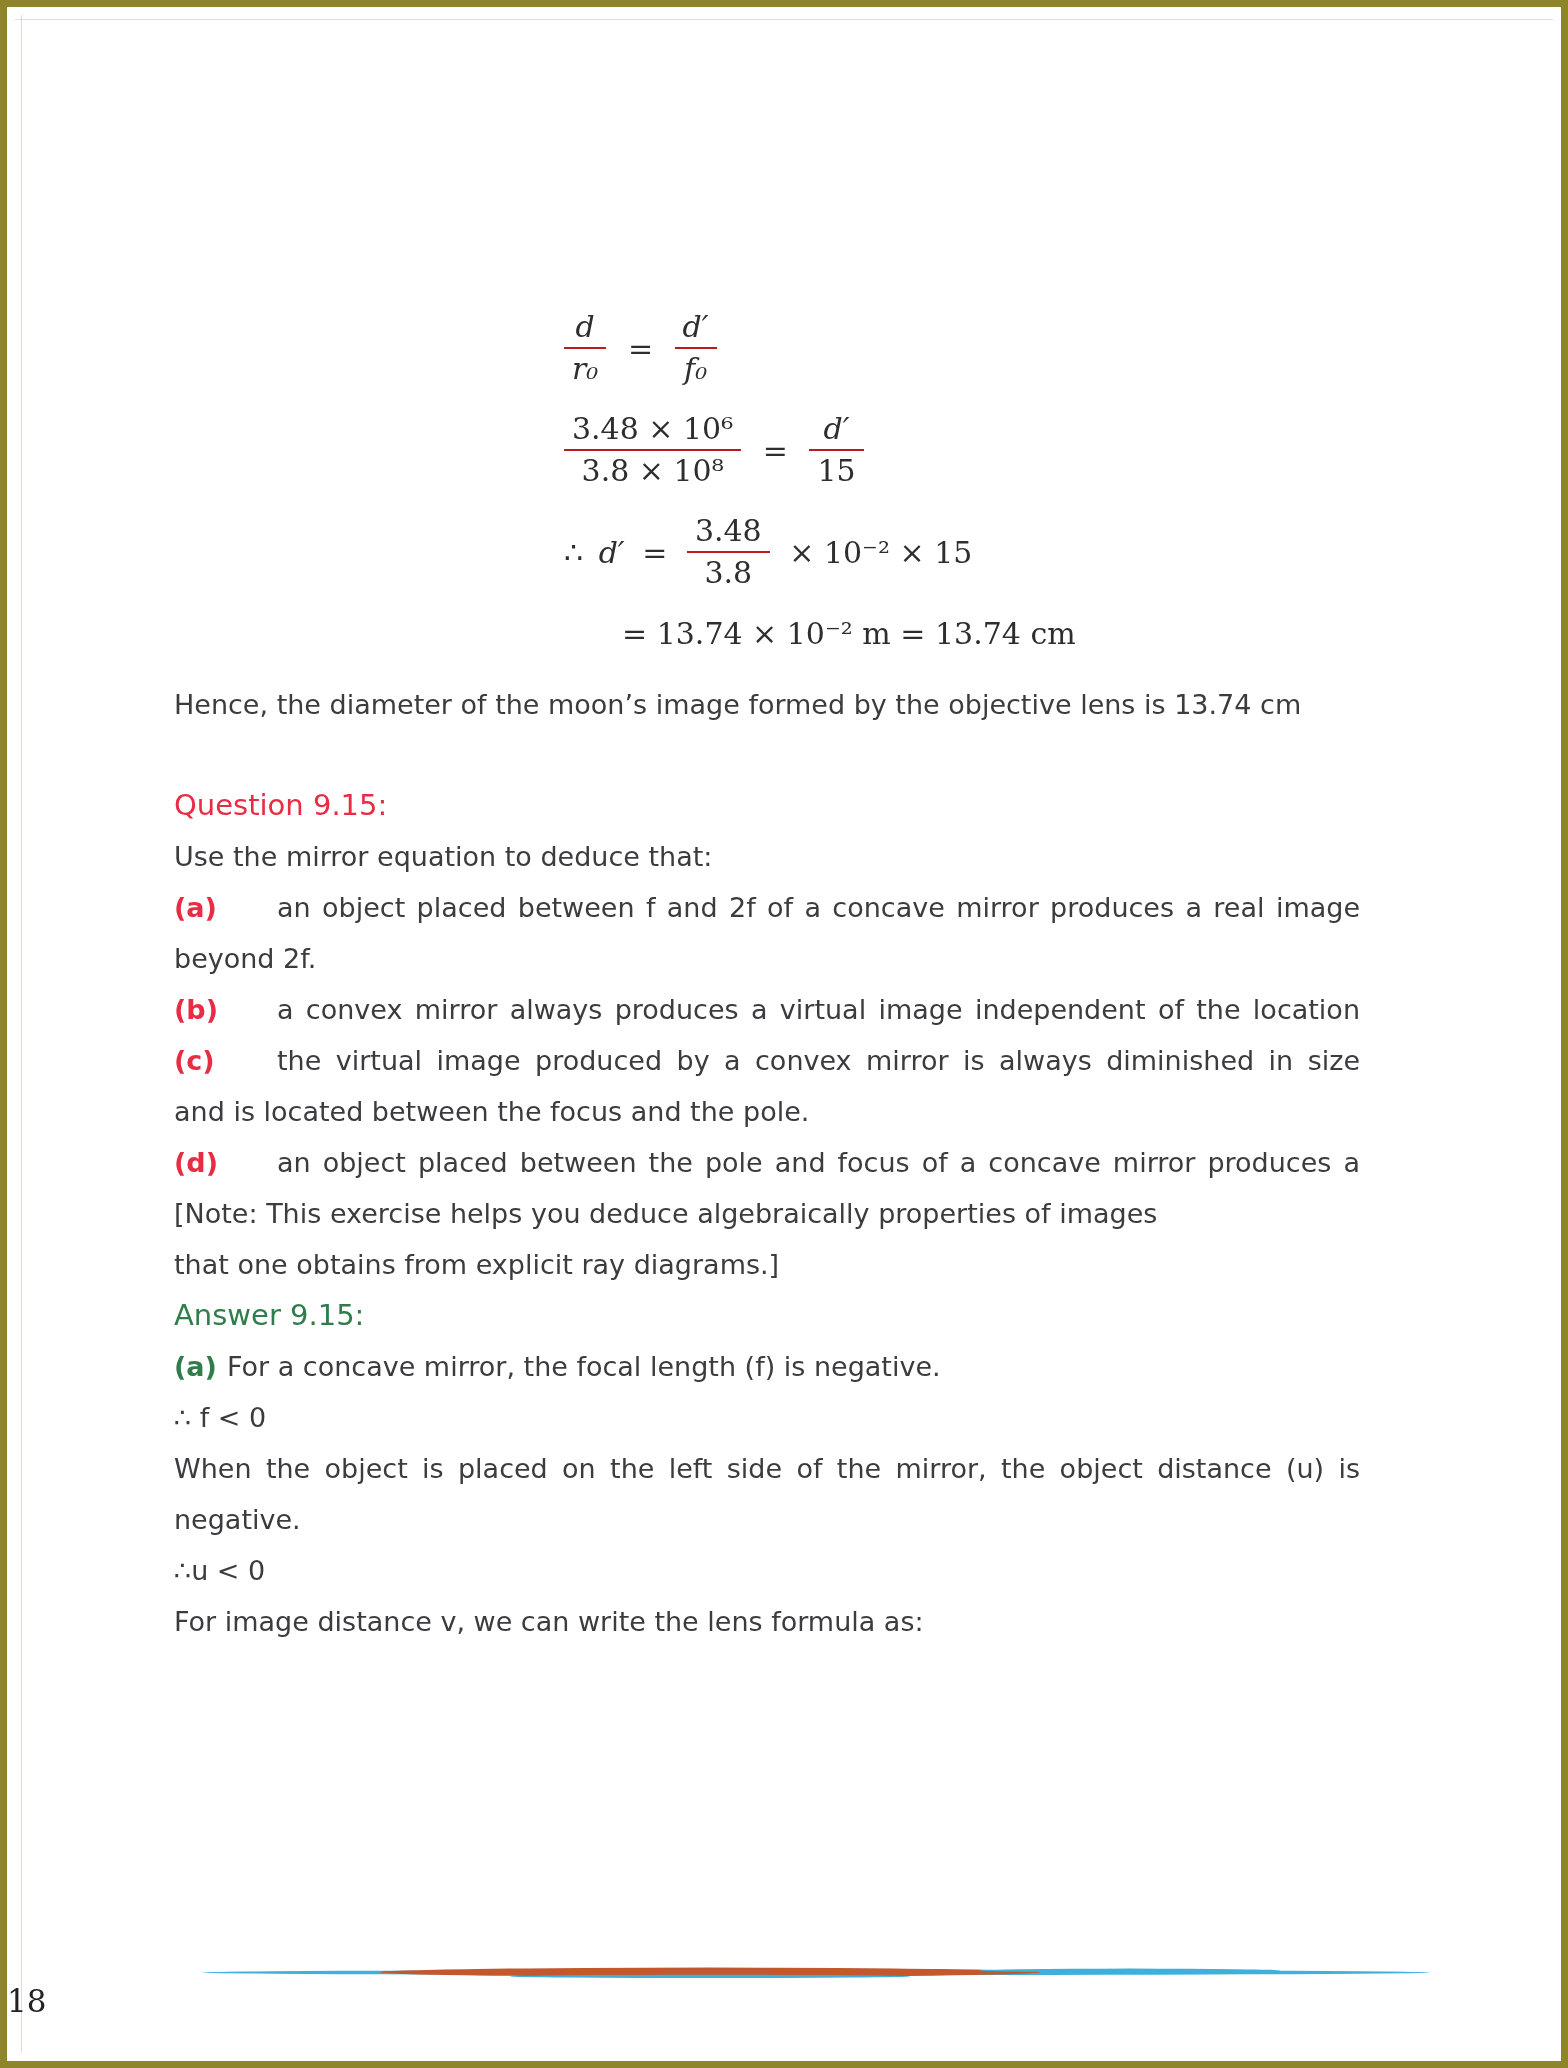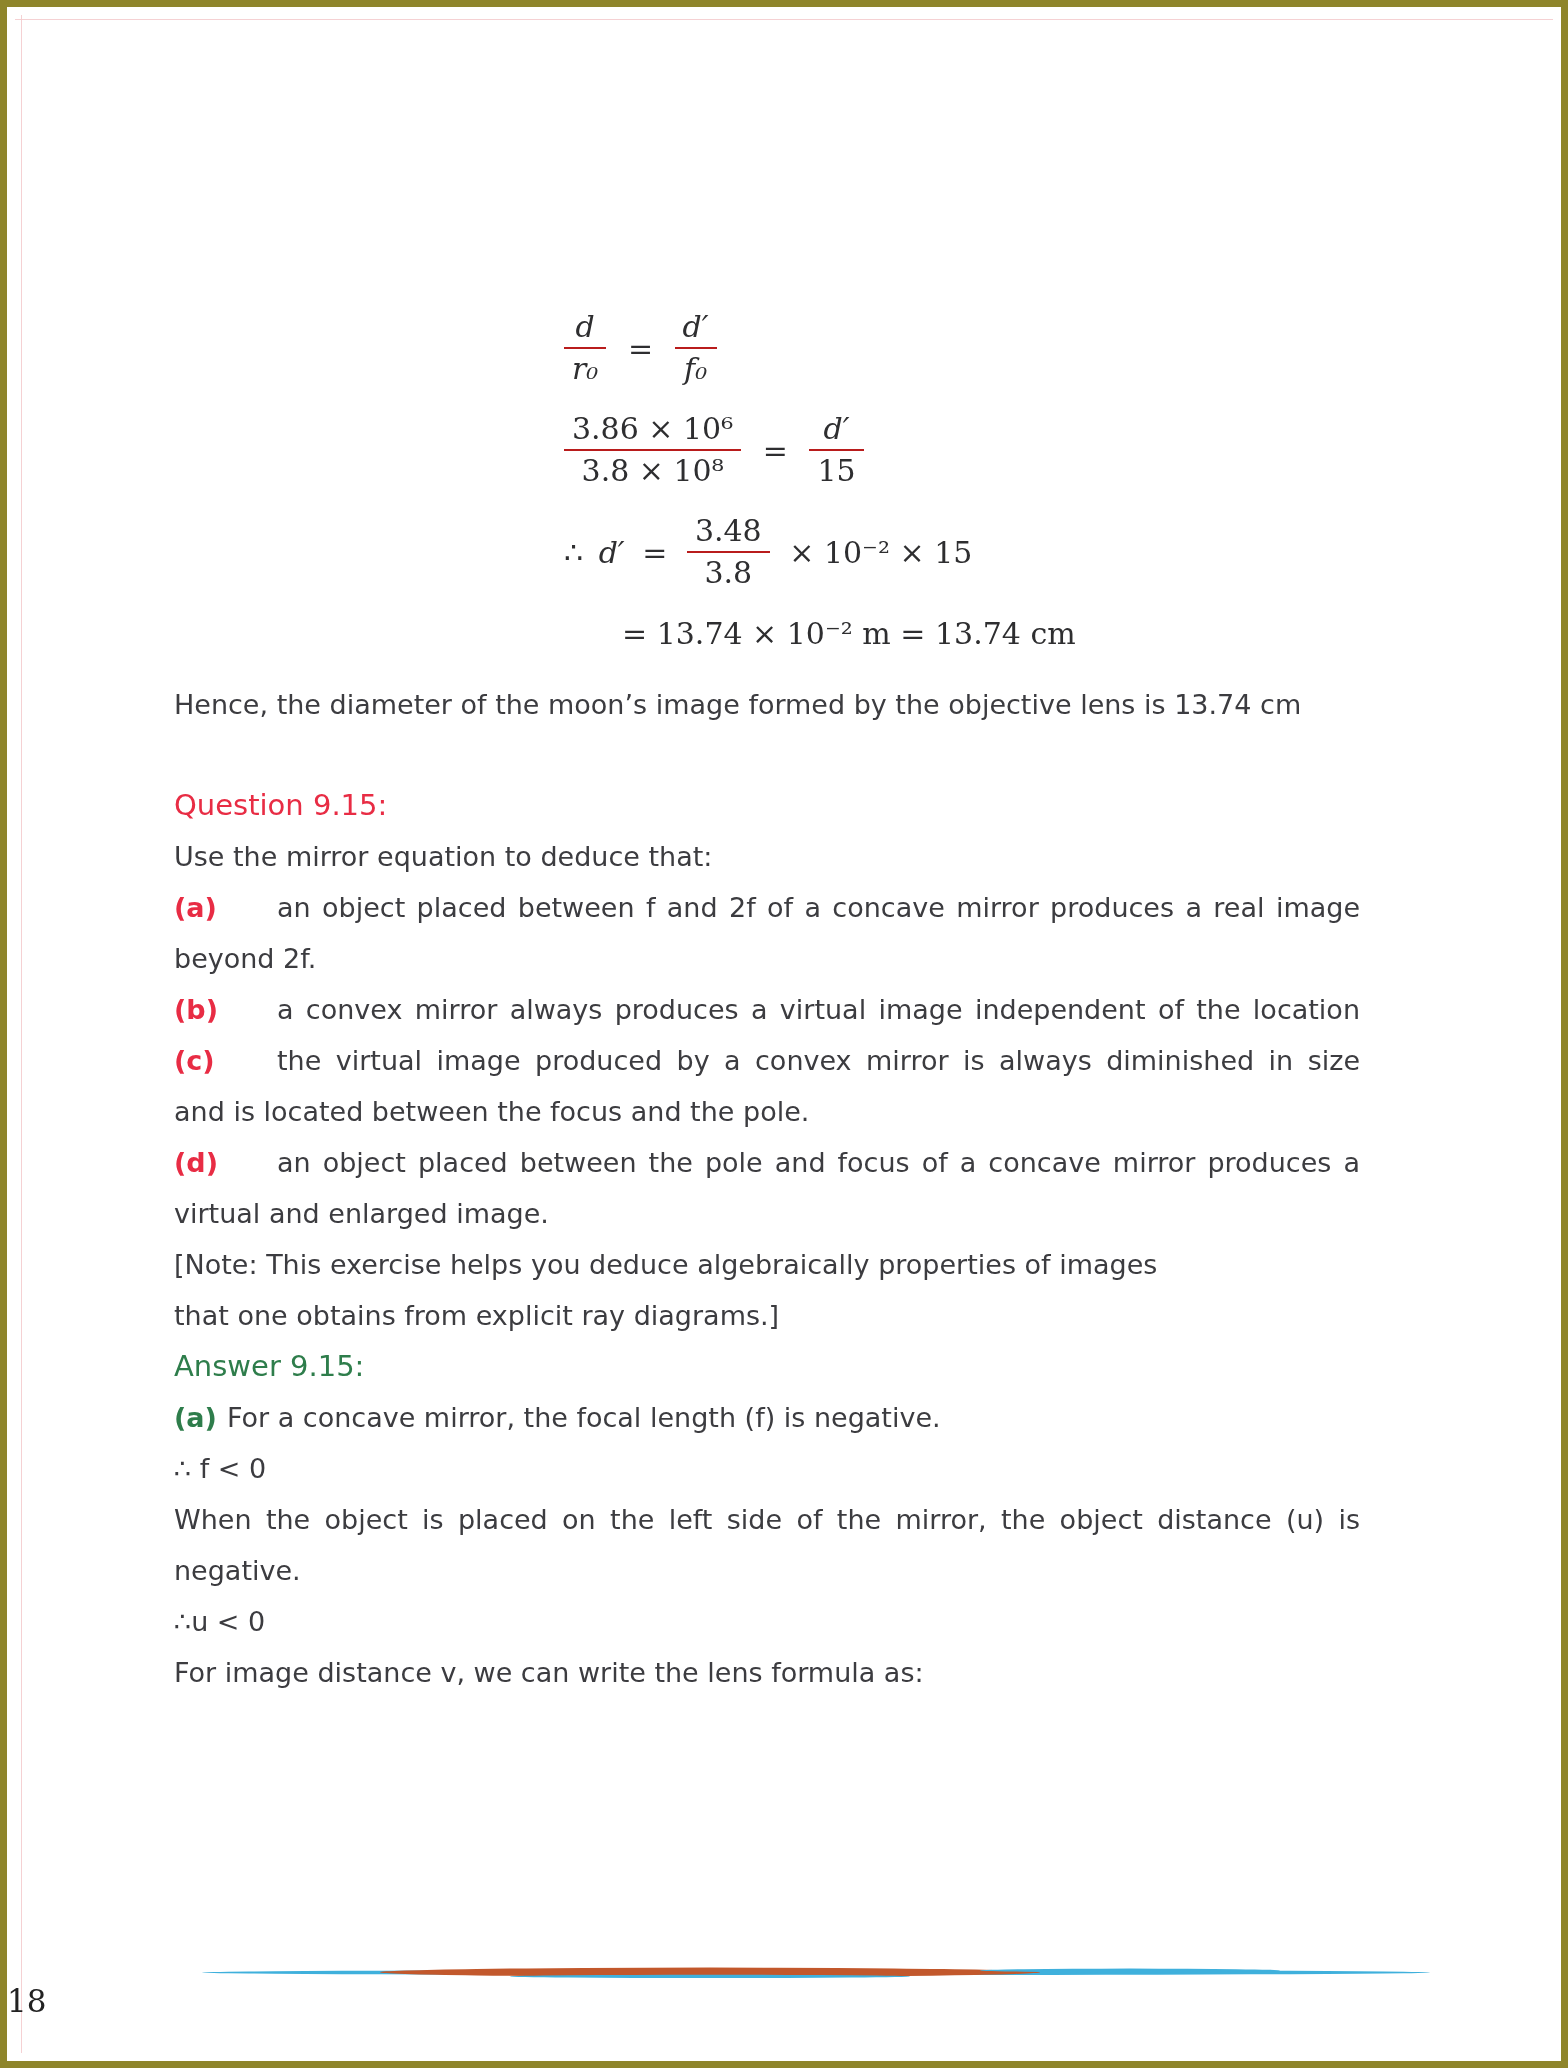--- a/index.html
+++ b/index.html
@@ -82,7 +82,7 @@
 
     <div class="eq-row">
       <span class="frac">
-        <span class="num">3.86 × 10⁶</span>
+        <span class="num">3.48 × 10⁶</span>
         <span class="den">3.8 × 10⁸</span>
       </span>
       <span class="eq-op">=</span>

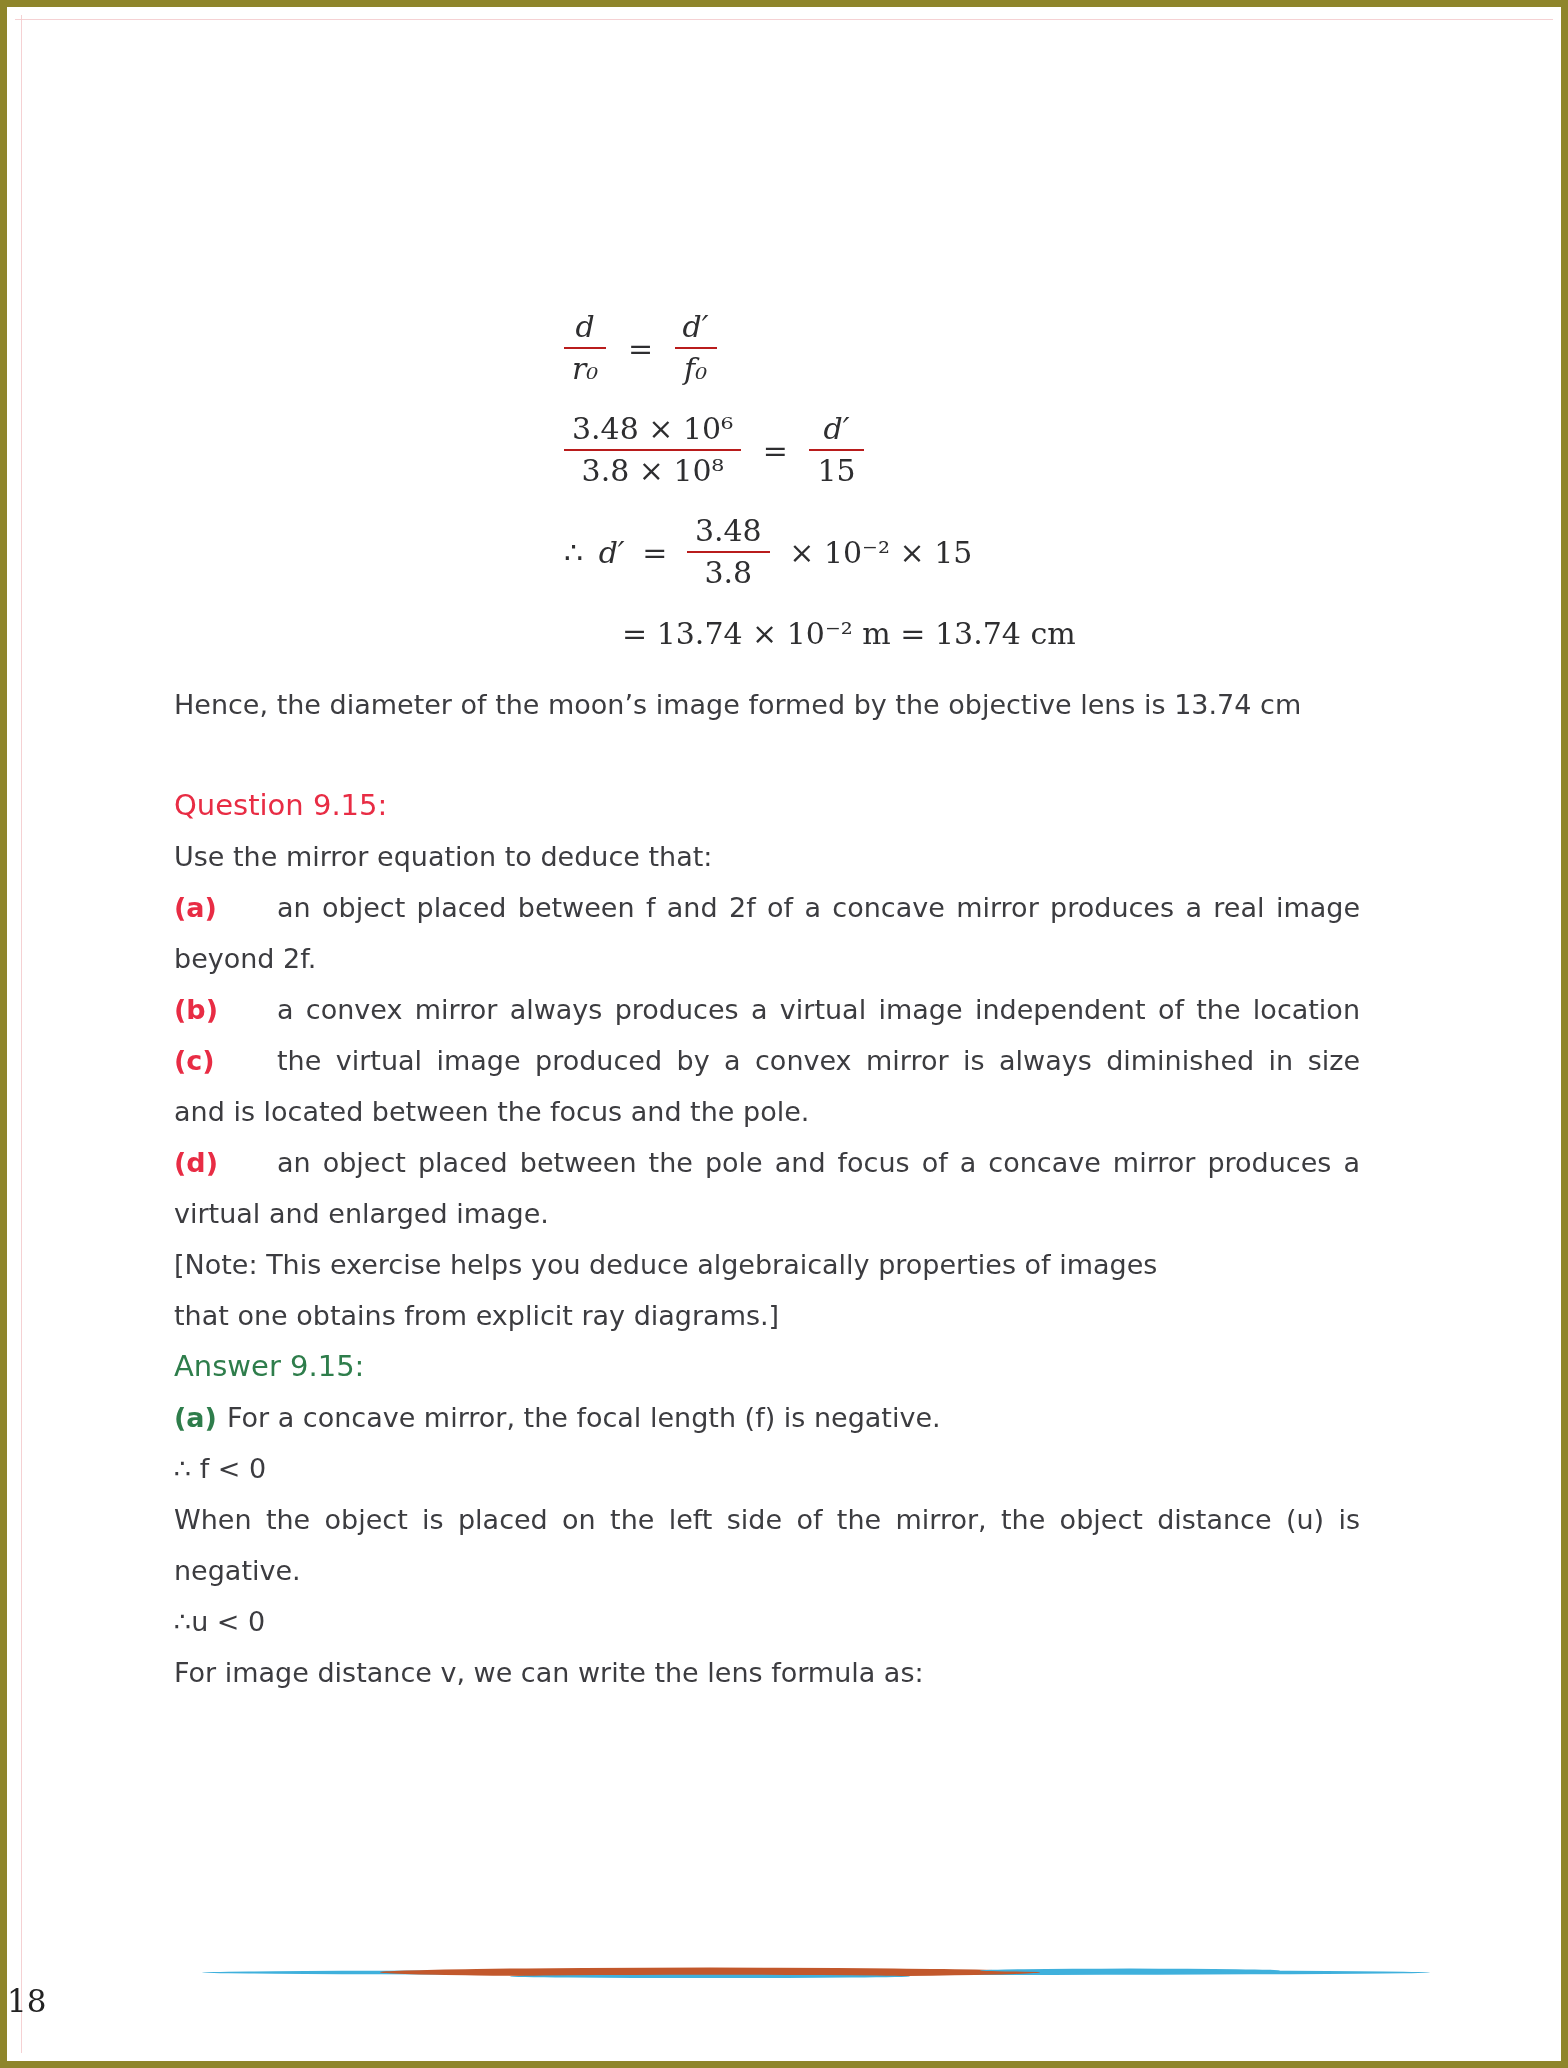--- a/index.html
+++ b/index.html
@@ -125,7 +125,6 @@
     <span class="tline">and is located between the focus and the pole.</span>
 
     <span class="jline"><span class="qlabel">(d)</span><span>an object placed between the pole and focus of a concave mirror produces a</span></span>
-    <span class="tline">virtual and enlarged image.</span>
 
     <span class="tline">[Note: This exercise helps you deduce algebraically properties of images</span>
     <span class="tline">that one obtains from explicit ray diagrams.]</span>

